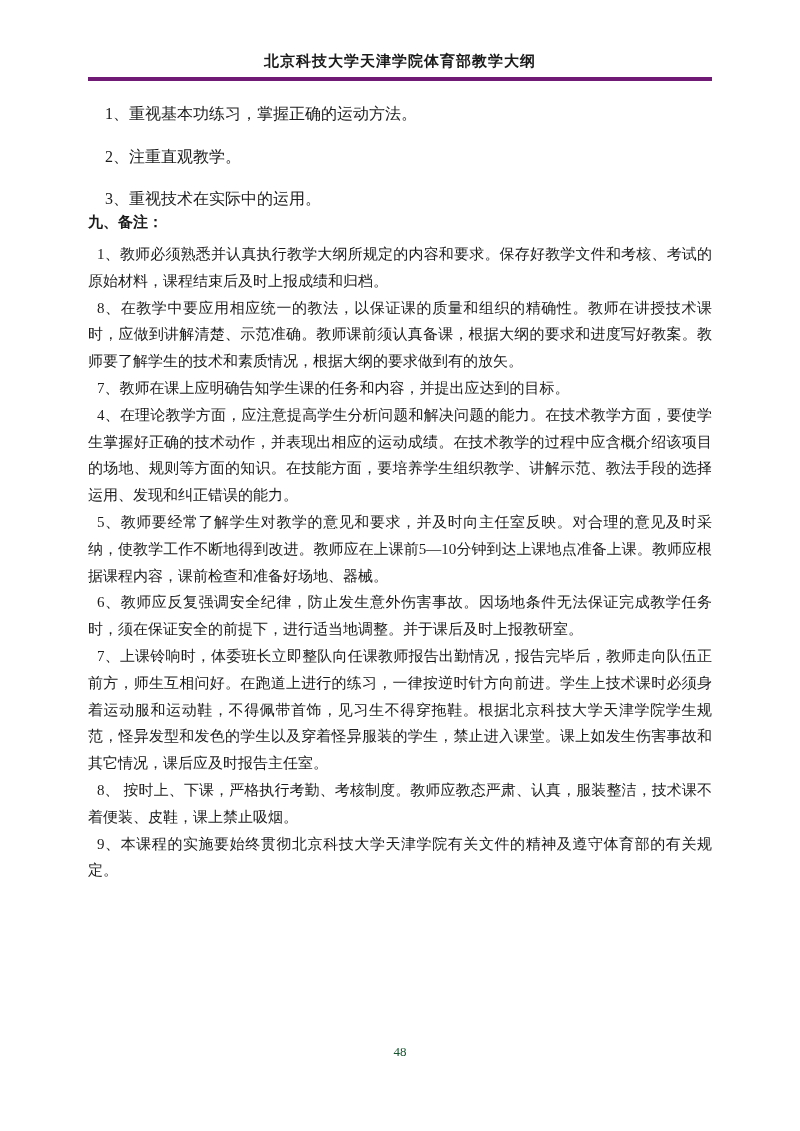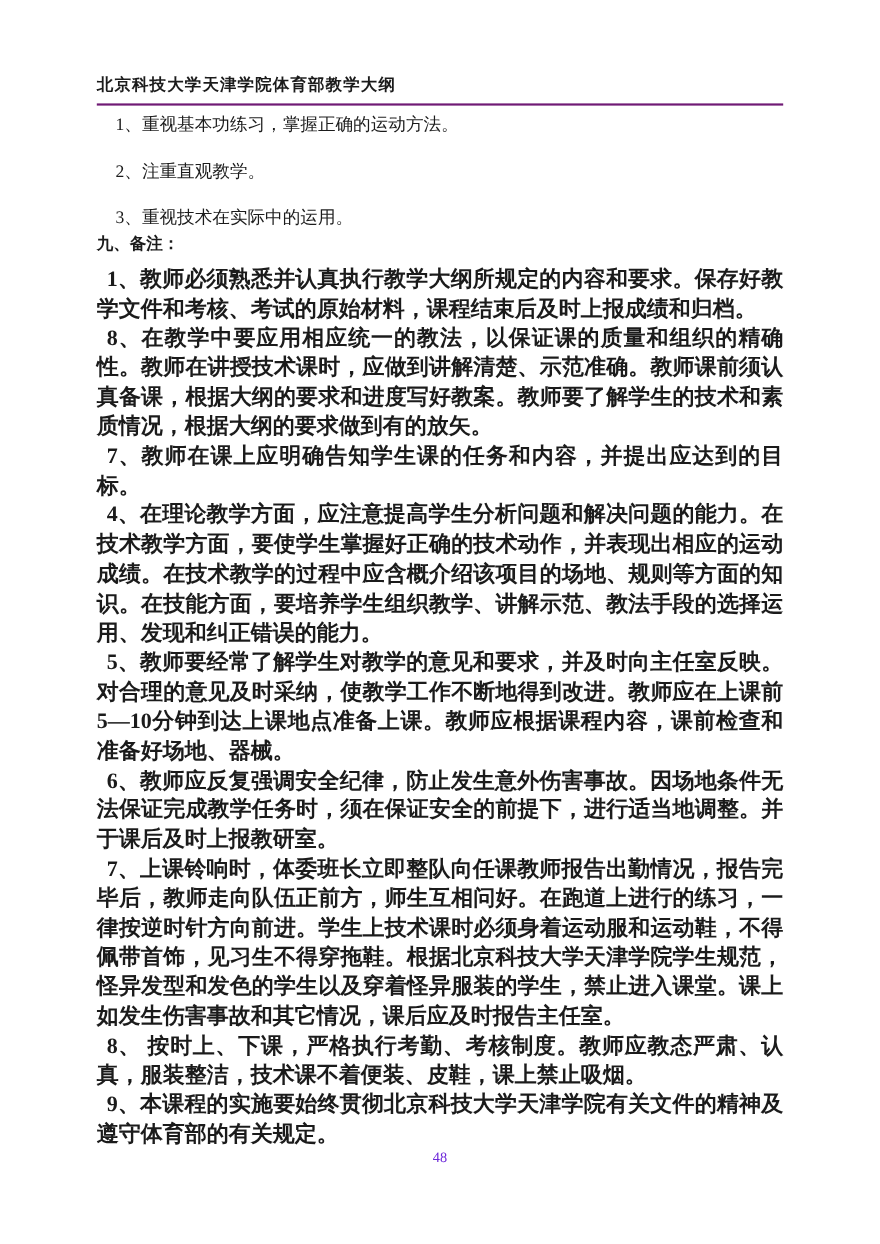--- a/index.html
+++ b/index.html
@@ -21,14 +21,13 @@
     left: 88px;
     width: 624px;
     top: 50px;
-    text-align: left;
+    text-align: center;
     font-weight: bold;
     font-size: 15px;
     line-height: 22px;
     letter-spacing: 1px;
-    border-bottom: 2px solid #701a75;
+    border-bottom: 4px solid #701a75;
     padding-bottom: 5px;
-    margin-top: 17px;
   }
   .intro {
     position: absolute;

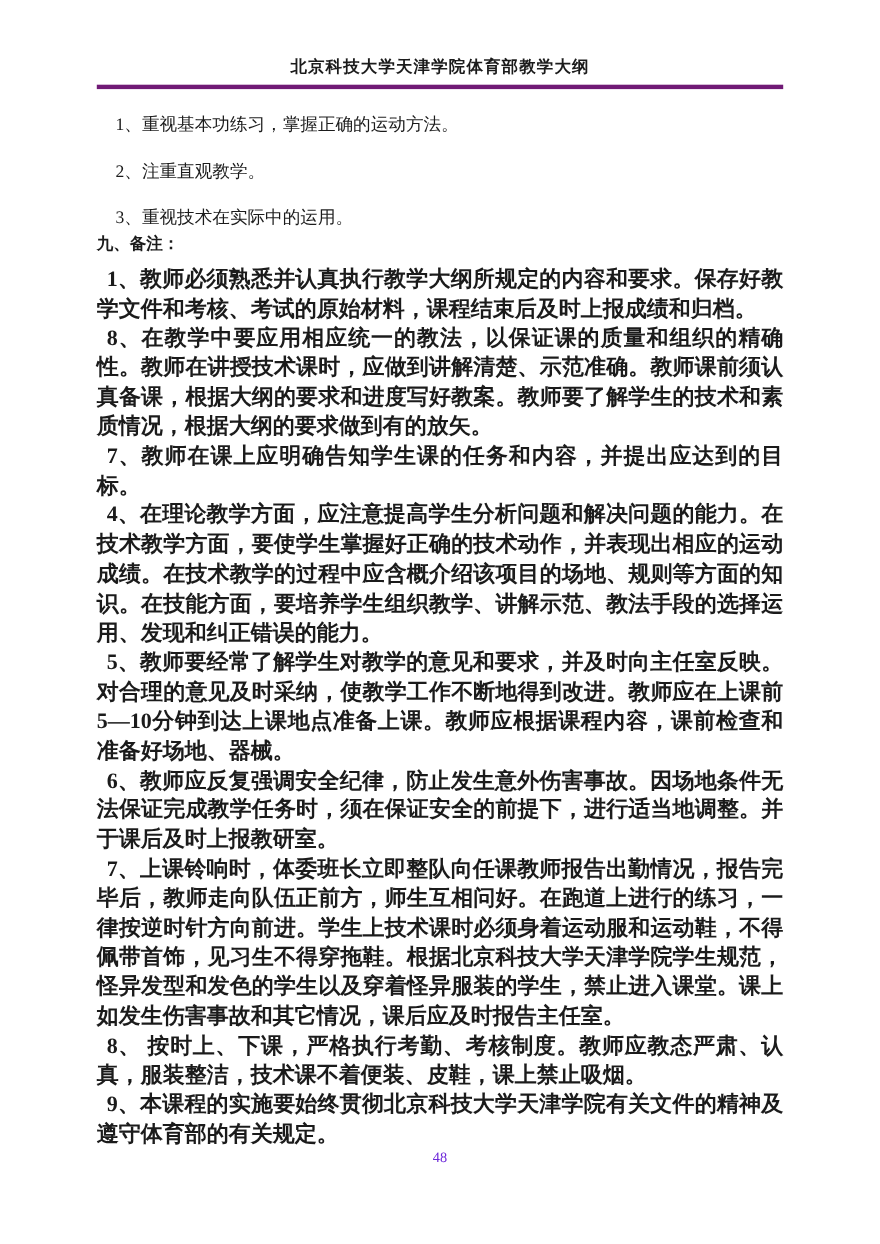--- a/index.html
+++ b/index.html
@@ -51,10 +51,9 @@
     left: 88px;
     width: 624px;
     top: 241px;
-    font-size: 20px;
+    font-size: 15px;
     line-height: 26.8px;
     text-align: justify;
-    font-weight: bold;
   }
   .notes p {
     margin: 0;

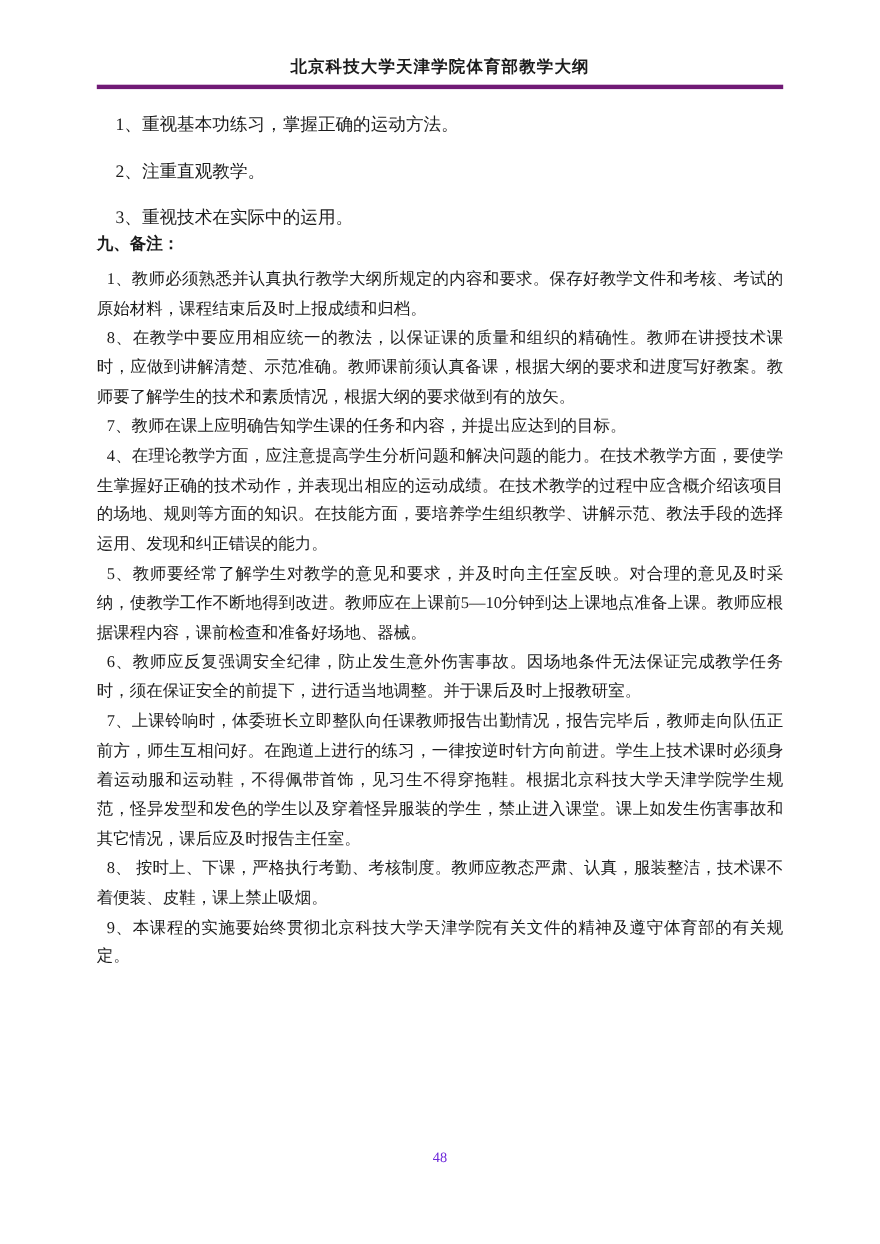--- a/index.html
+++ b/index.html
@@ -66,7 +66,7 @@
     top: 1044px;
     text-align: center;
     font-size: 13px;
-    color: #6d28d9;
+    color: #14532d;
   }
 </style>
 </head>

